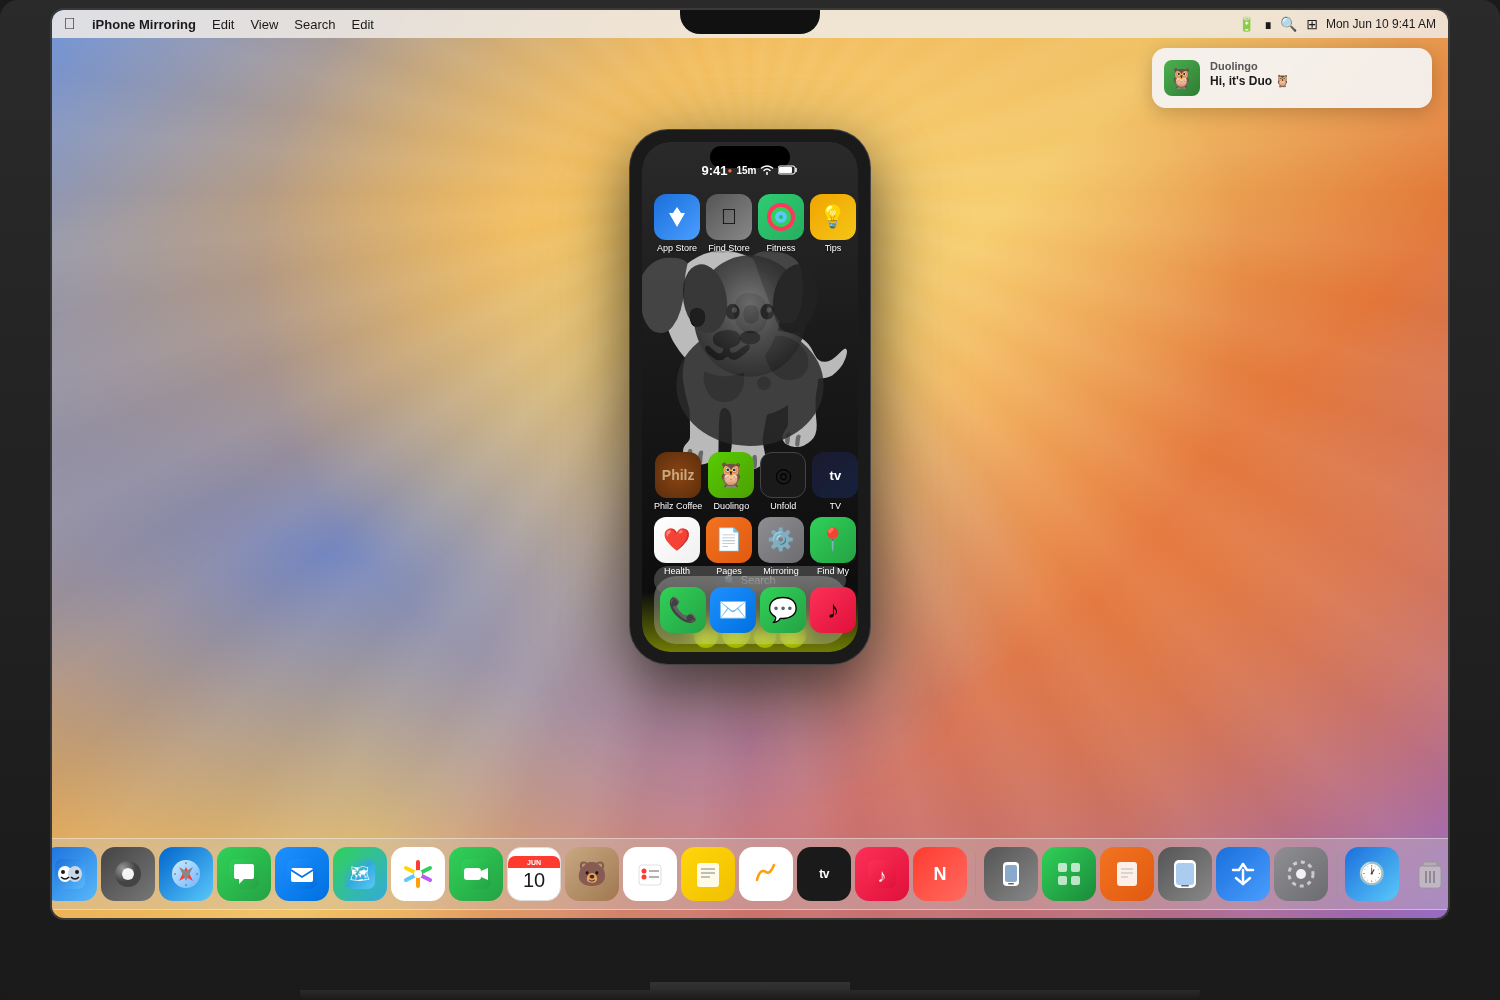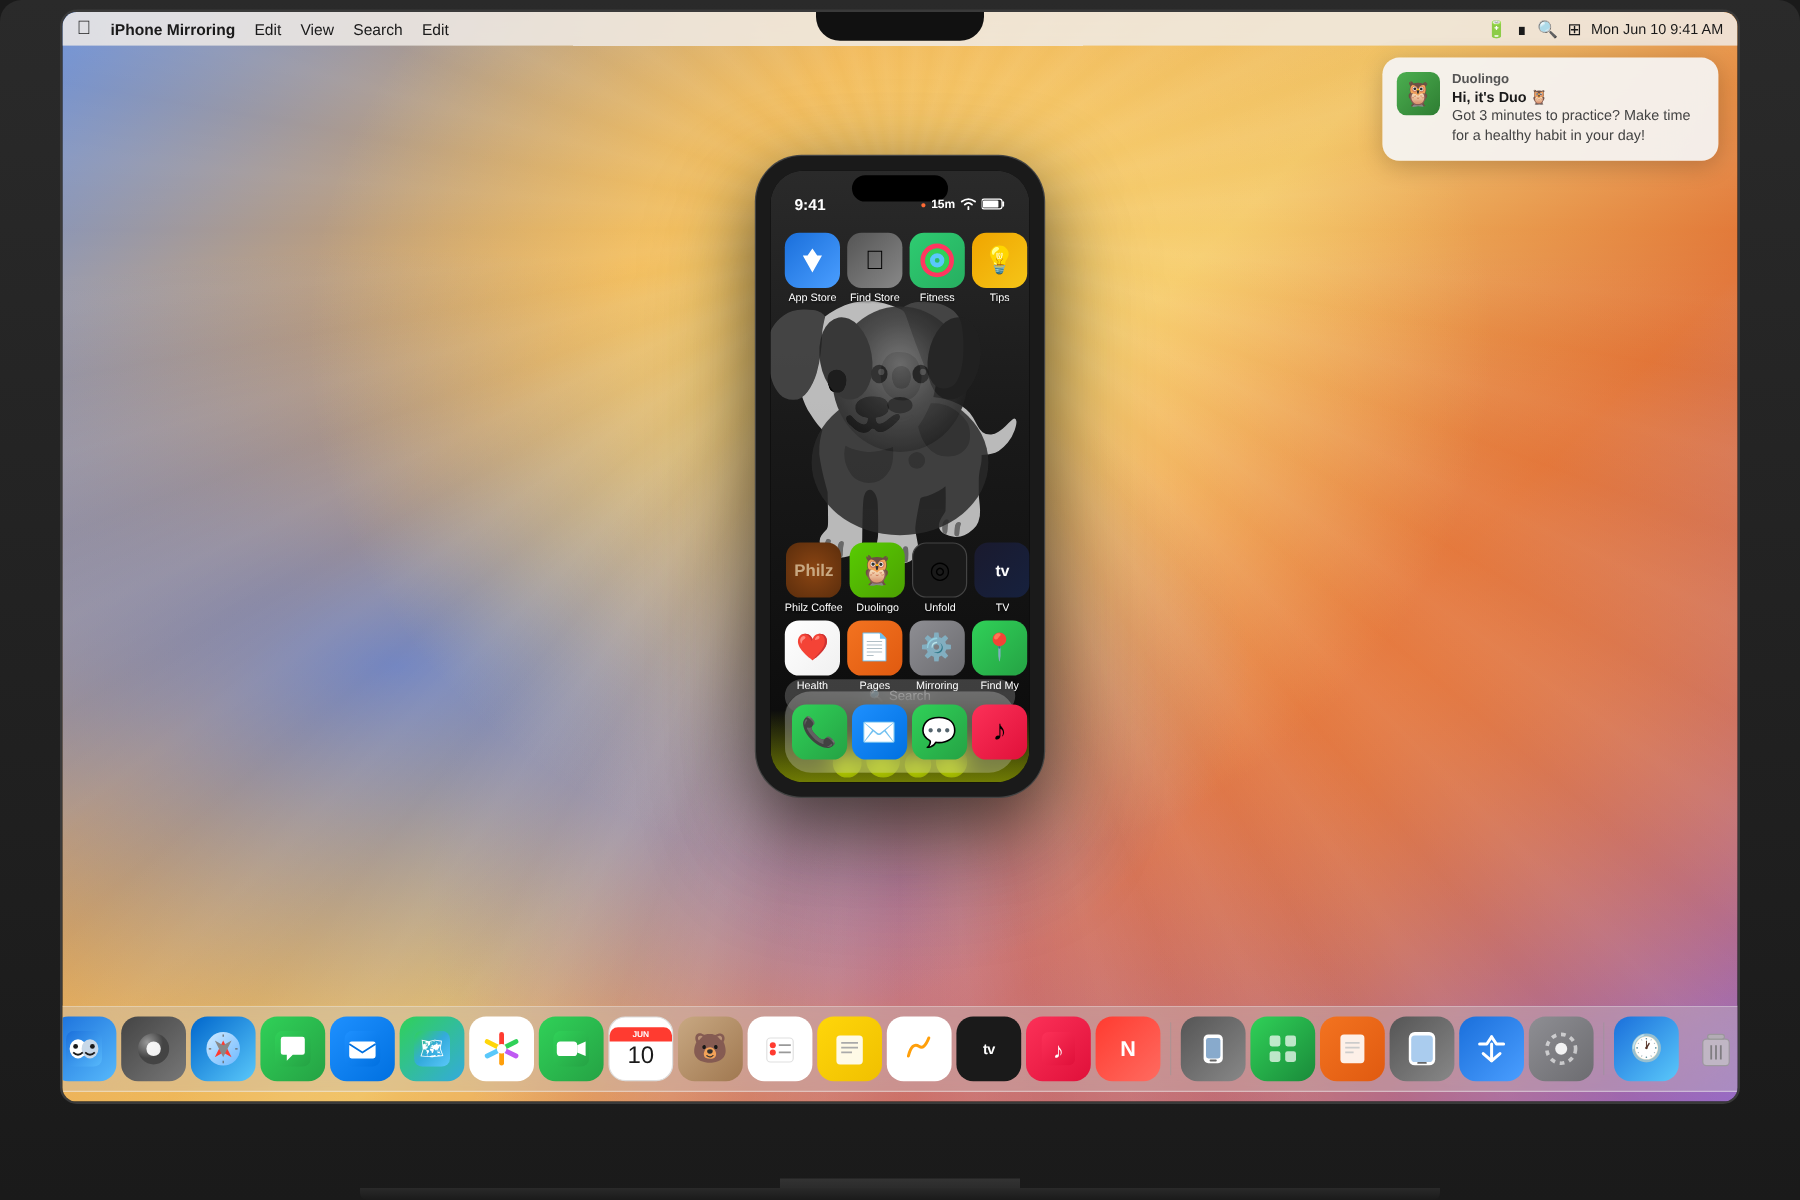--- a/index.html
+++ b/index.html
@@ -538,7 +538,6 @@
       <div class="notification-content">
         <div class="notification-app">Duolingo</div>
         <div class="notification-title">Hi, it's Duo 🦉</div>
-        <div class="notification-body">Got 3 minutes to practice? Make time for a healthy habit in your day!</div>
       </div>
     </div>
 

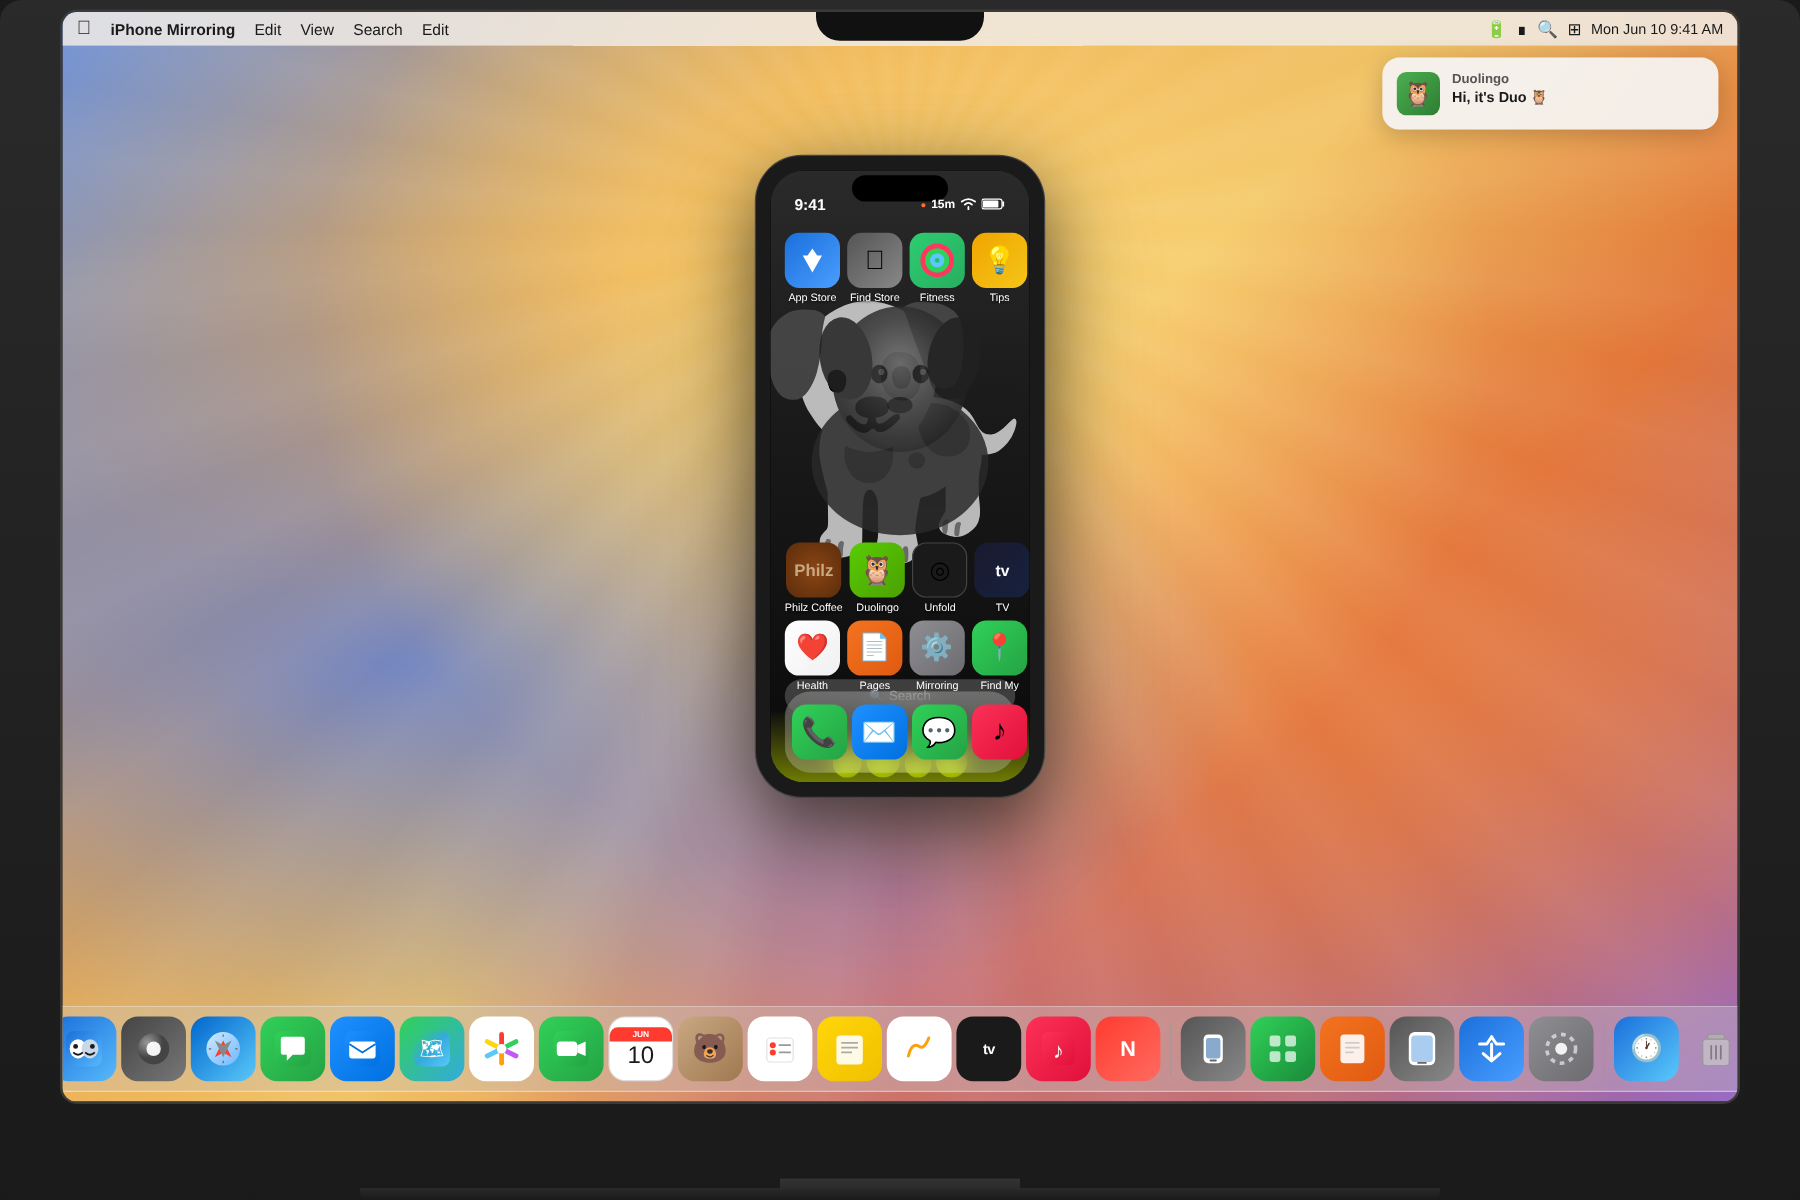--- a/index.html
+++ b/index.html
@@ -238,7 +238,7 @@
       align-items: center;
       padding: 12px 20px 0;
       z-index: 20;
-      justify-content: space-between;
+      justify-content: center;
     }
 
     .iphone-time {

